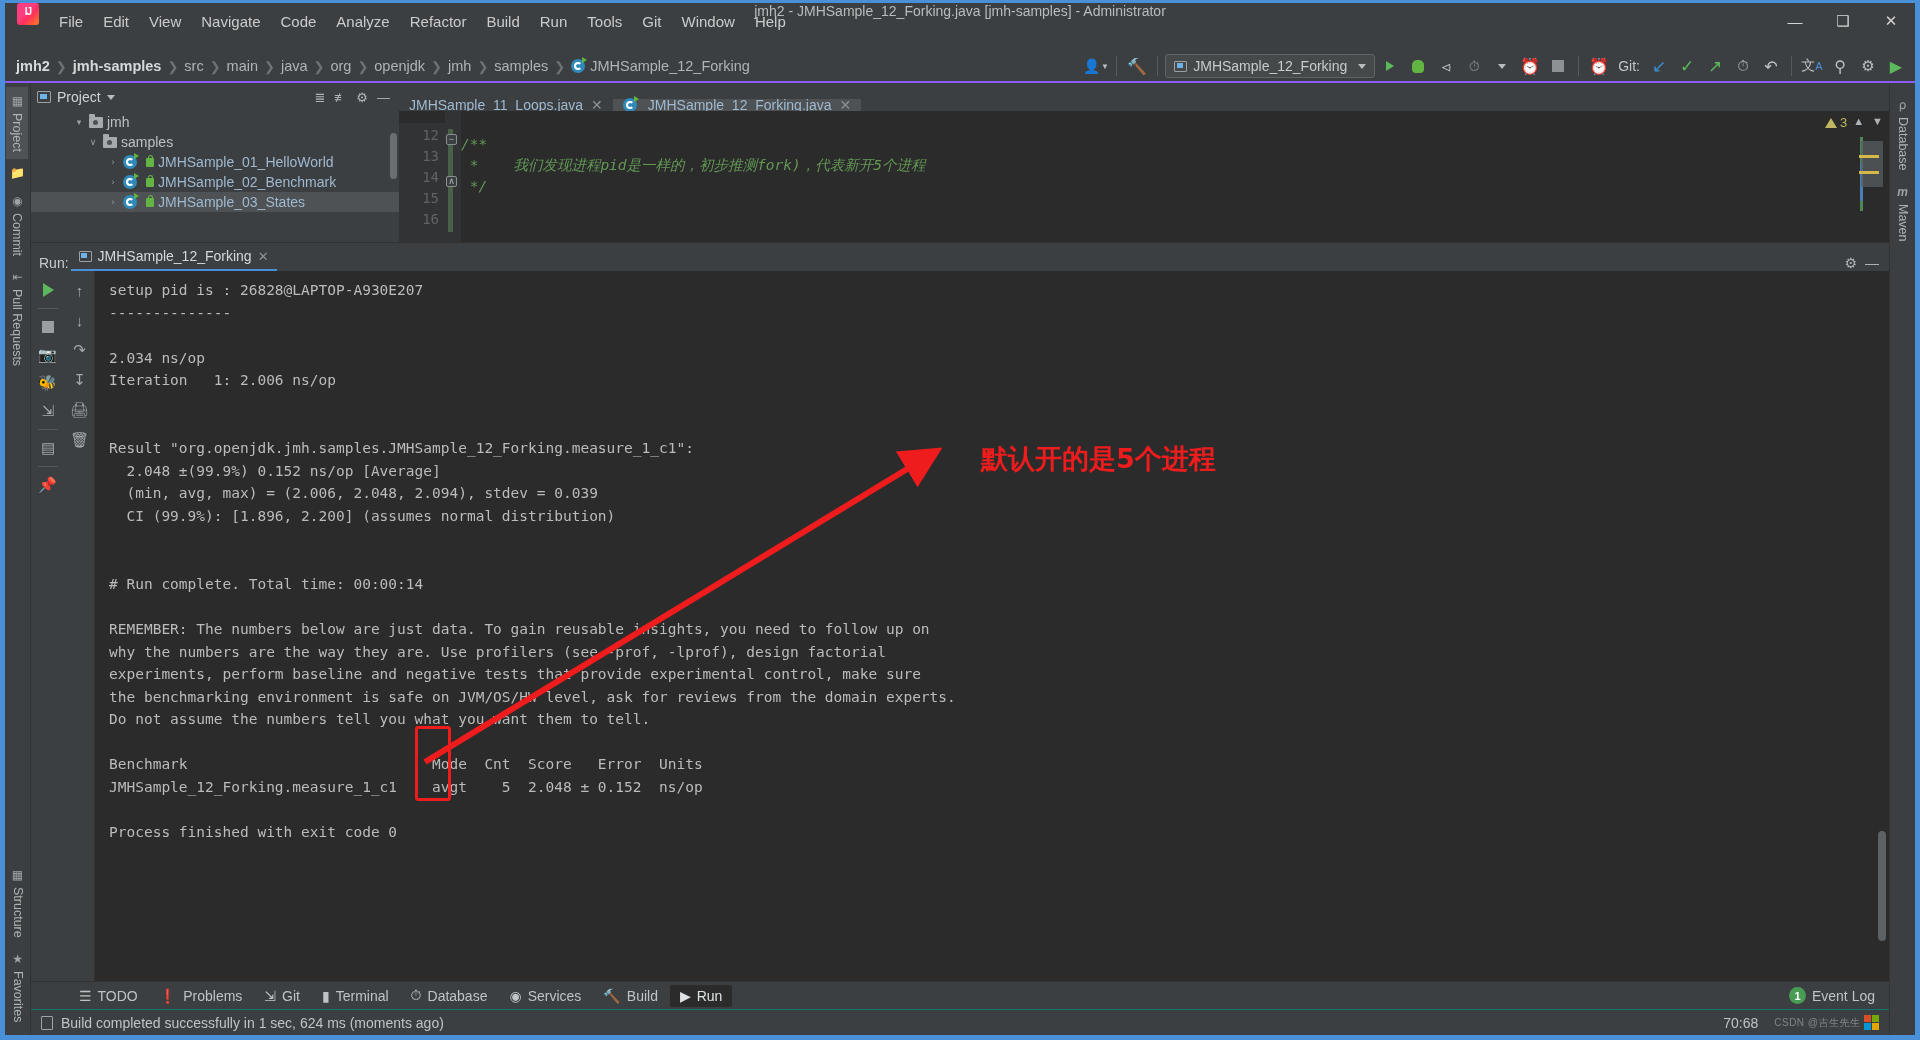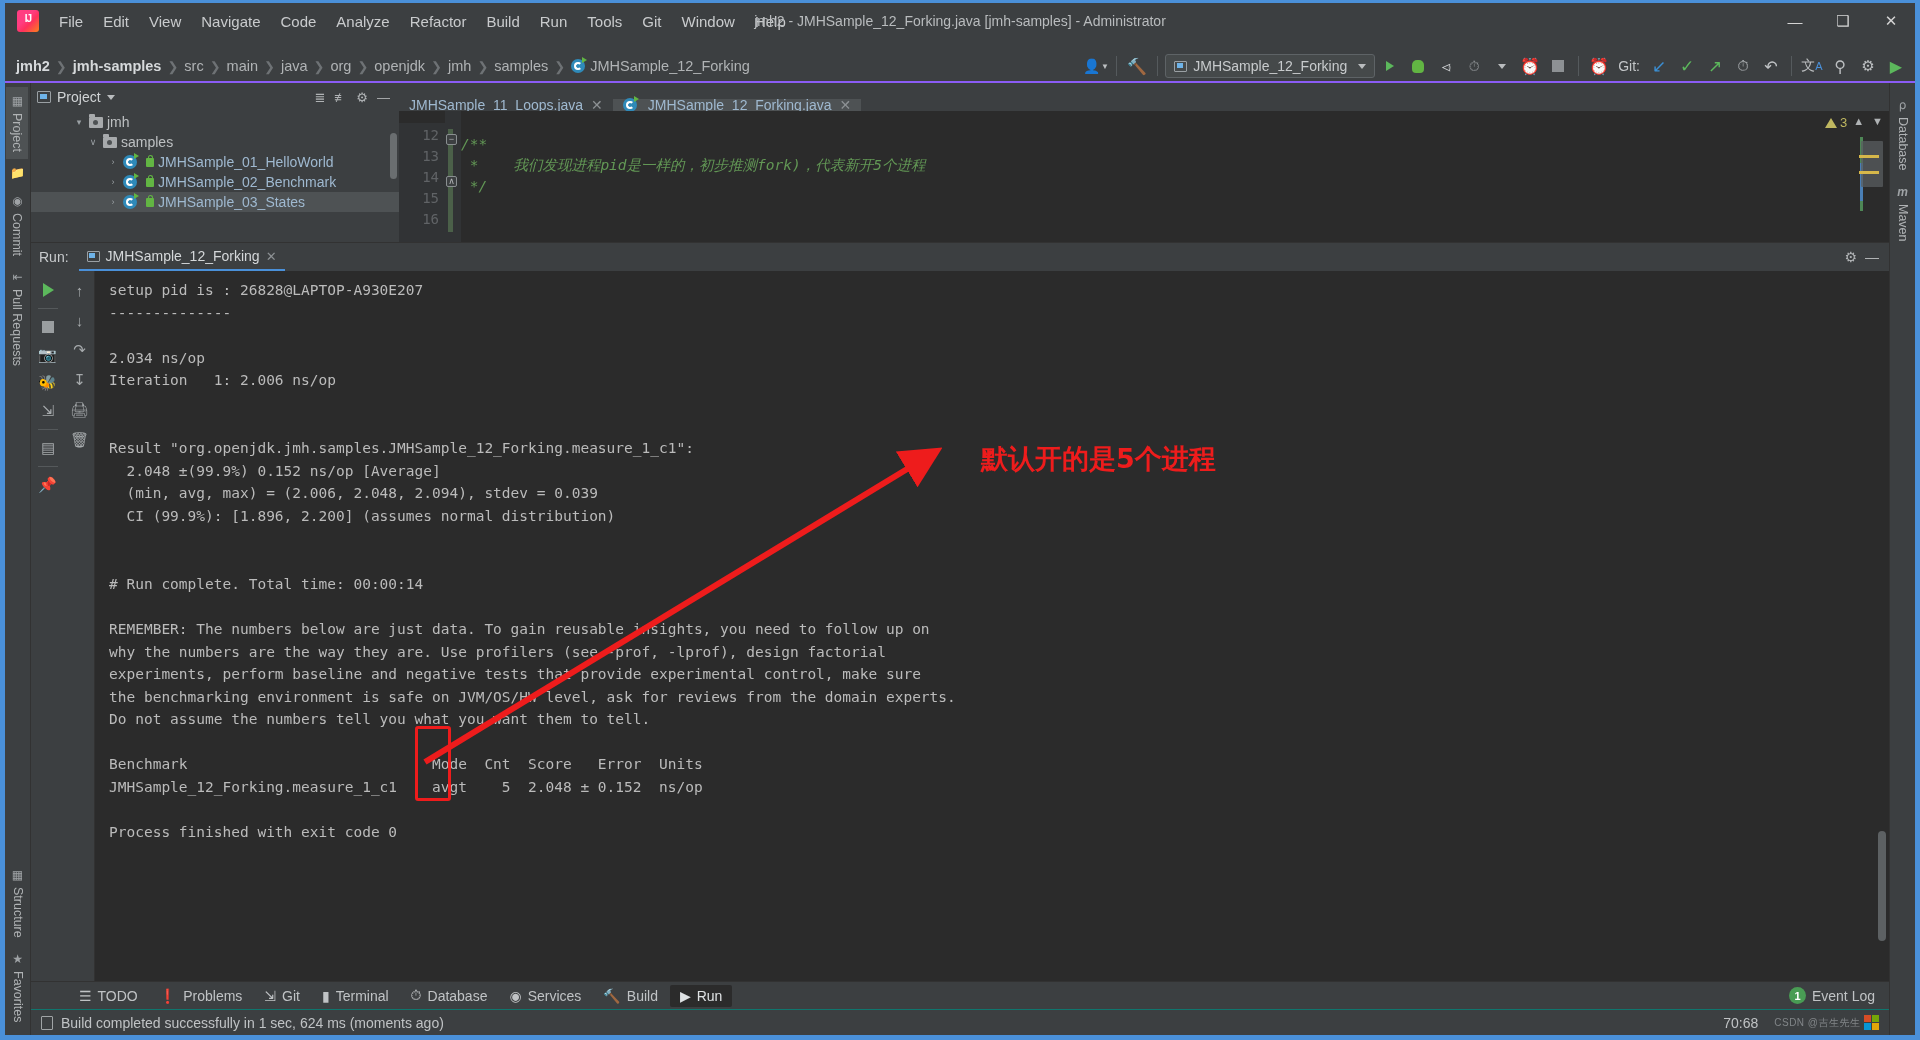--- a/index.html
+++ b/index.html
@@ -25,7 +25,7 @@
   
   .titlebar {
     height: 36px; background: #3c3f41;
-    display: flex; align-items: center;
+    display: flex; 
     position: relative; flex: 0 0 36px;
   }
   .logo {

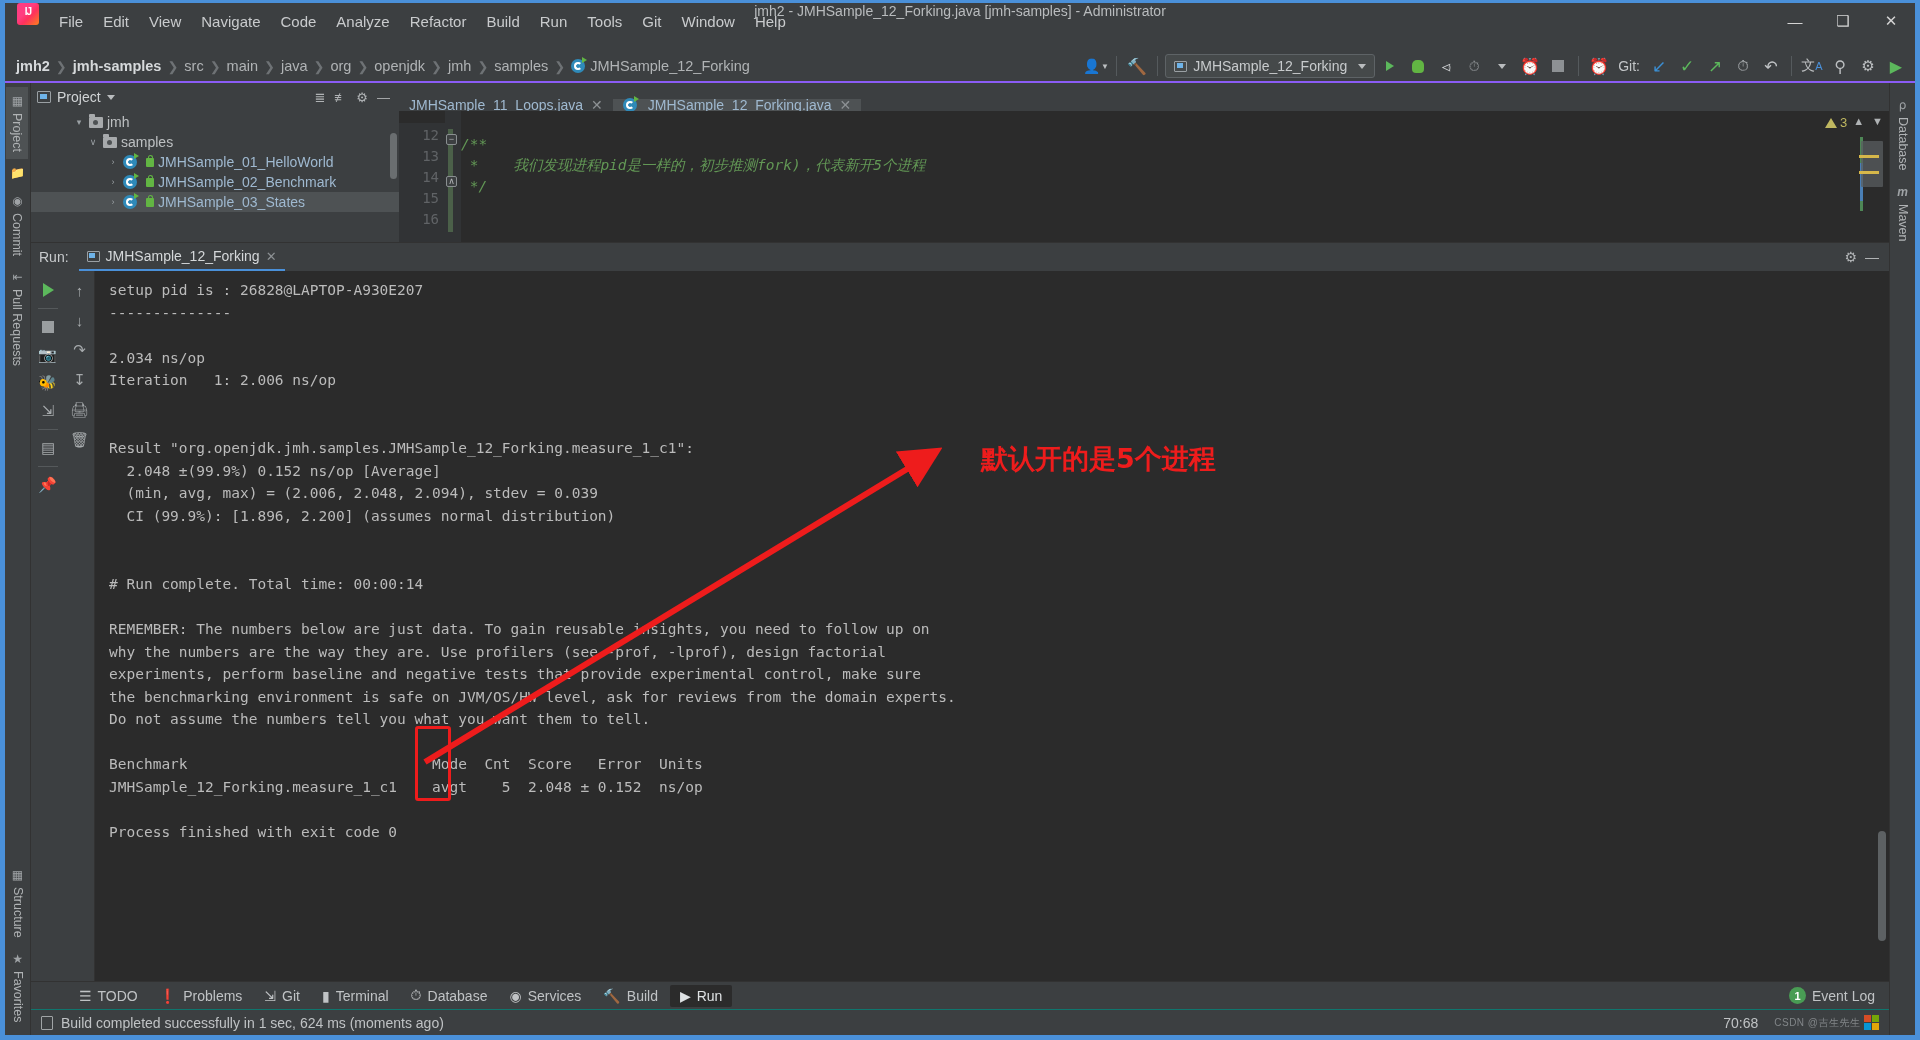--- a/index.html
+++ b/index.html
@@ -206,7 +206,7 @@
   
   .runwin { flex: 1 1 auto; display: flex; flex-direction: column; min-height: 0; background:#3c3f41;}
   .run-head {
-    height: 28px; flex:0 0 28px; display:flex; align-items:center; gap:10px;
+    height: 28px; flex:0 0 28px; display:flex; align-items:flex-end; gap:2px;
     padding-left: 8px; font-size:14px; color:#c8cbcd; position:relative;
   }
   .run-tab {

